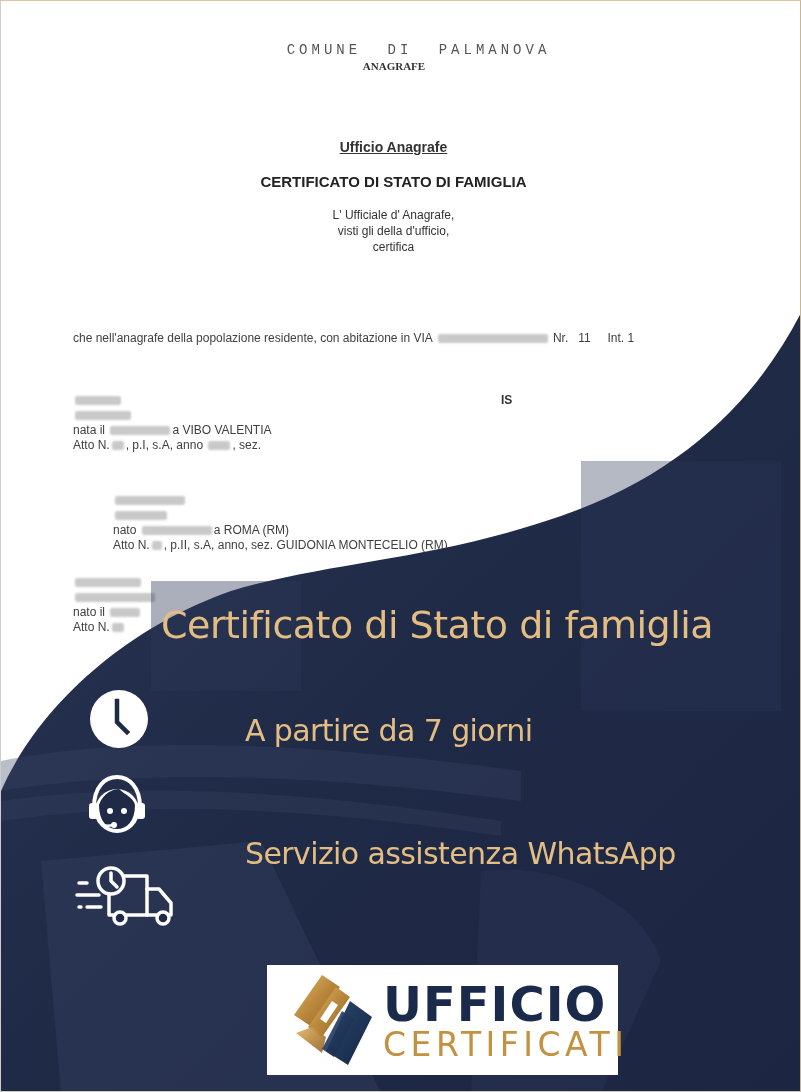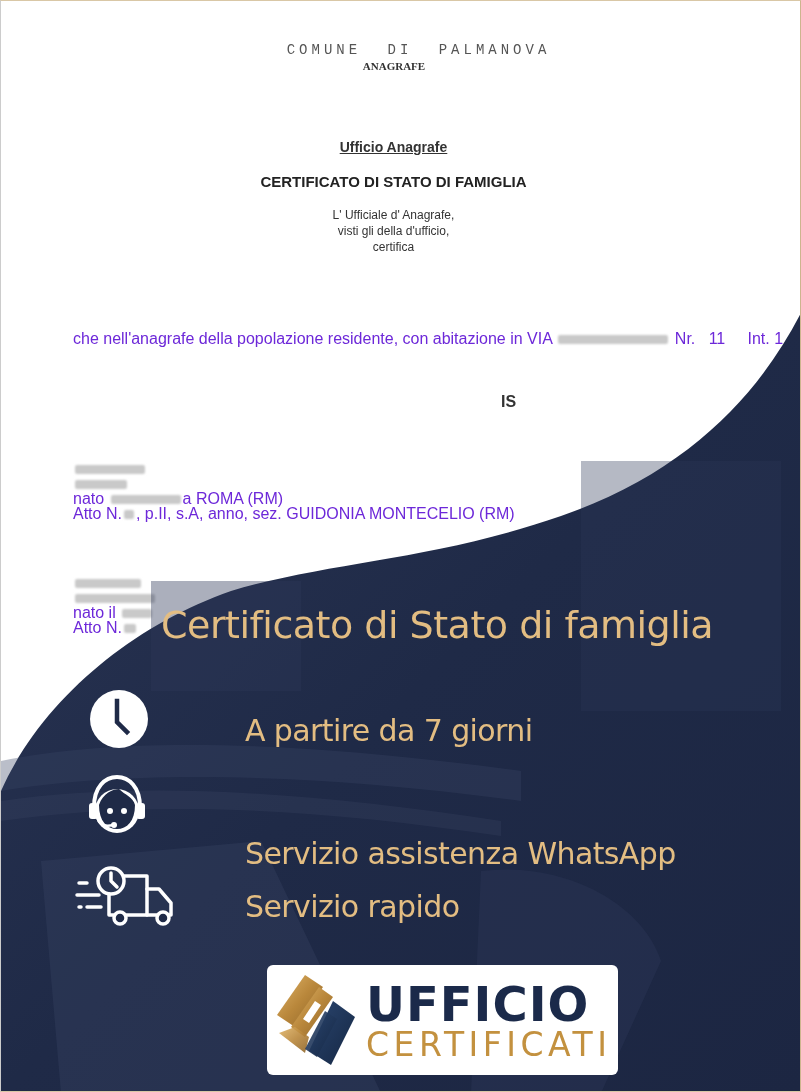--- a/index.html
+++ b/index.html
@@ -36,7 +36,7 @@
       position: absolute; top: 206px; left: 0; width: 785px; text-align: center;
       font-size: 12px; line-height: 16px; color: #333;
     }
-    .body-text { position: absolute; left: 72px; font-size: 16px; color: #6d28d9; line-height: 15px; white-space: nowrap; }
+    .body-text { position: absolute; left: 72px; font-size: 12px; color: #404040; line-height: 15px; white-space: nowrap; }
     .blur {
       display: inline-block; height: 9px; background: #c9c9c9; vertical-align: middle;
       filter: blur(1.2px); border-radius: 2px; margin: 0 2px;

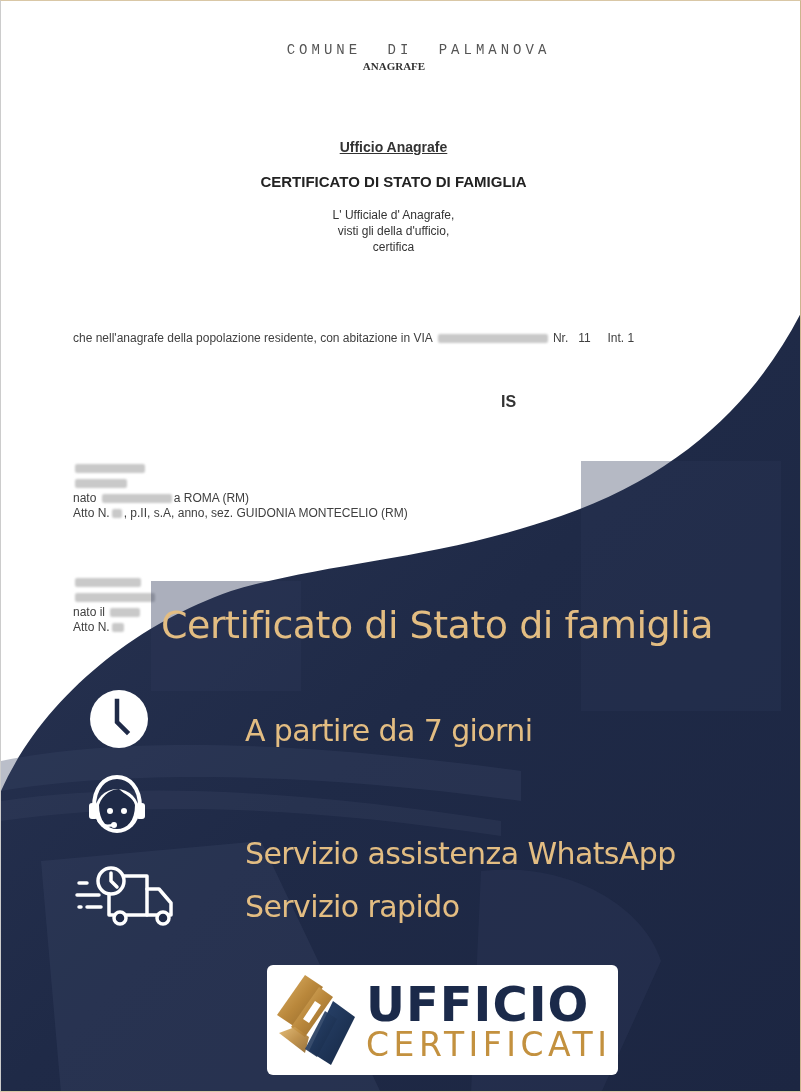--- a/index.html
+++ b/index.html
@@ -41,7 +41,7 @@
       display: inline-block; height: 9px; background: #c9c9c9; vertical-align: middle;
       filter: blur(1.2px); border-radius: 2px; margin: 0 2px;
     }
-    .is-label { position: absolute; left: 500px; top: 392px; font-size: 16px; color: #333; font-weight: bold; }
+    .is-label { position: absolute; left: 500px; top: 392px; font-size: 12px; color: #333; font-weight: bold; }
 
     
     .wave { position: absolute; left: 0; top: 0; width: 801px; height: 1092px; }

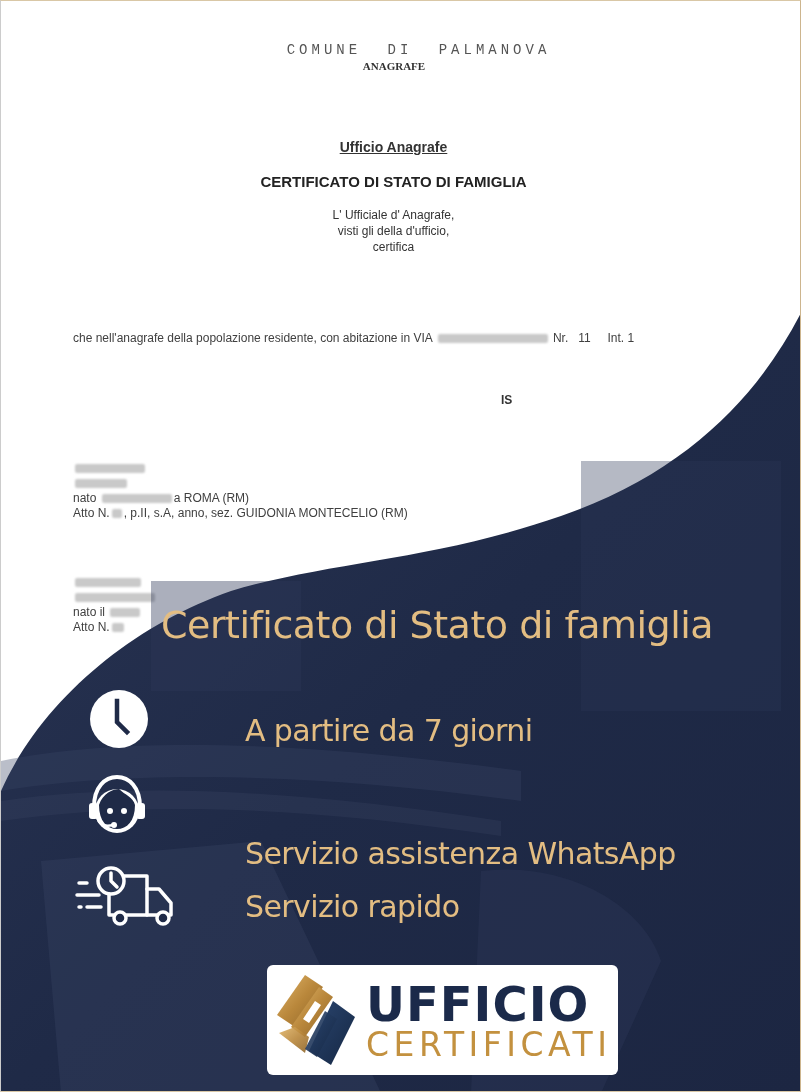--- a/index.html
+++ b/index.html
@@ -100,6 +100,12 @@
 
     <div class="is-label">IS</div>
 
+    <div class="body-text" style="top:392px;">
+      <div><span class="blur" style="width:46px;"></span></div>
+      <div><span class="blur" style="width:56px;"></span></div>
+      <div><span>nata il</span> <span class="blur" style="width:60px;"></span><span>a VIBO VALENTIA</span></div>
+      <div><span>Atto N.</span><span class="blur" style="width:12px;"></span><span>, p.I, s.A, anno</span> <span class="blur" style="width:22px;"></span><span>,  sez.</span></div>
+    </div>
 
     <div class="body-text" style="top:460px;">
       <div><span class="blur" style="width:70px;"></span></div>

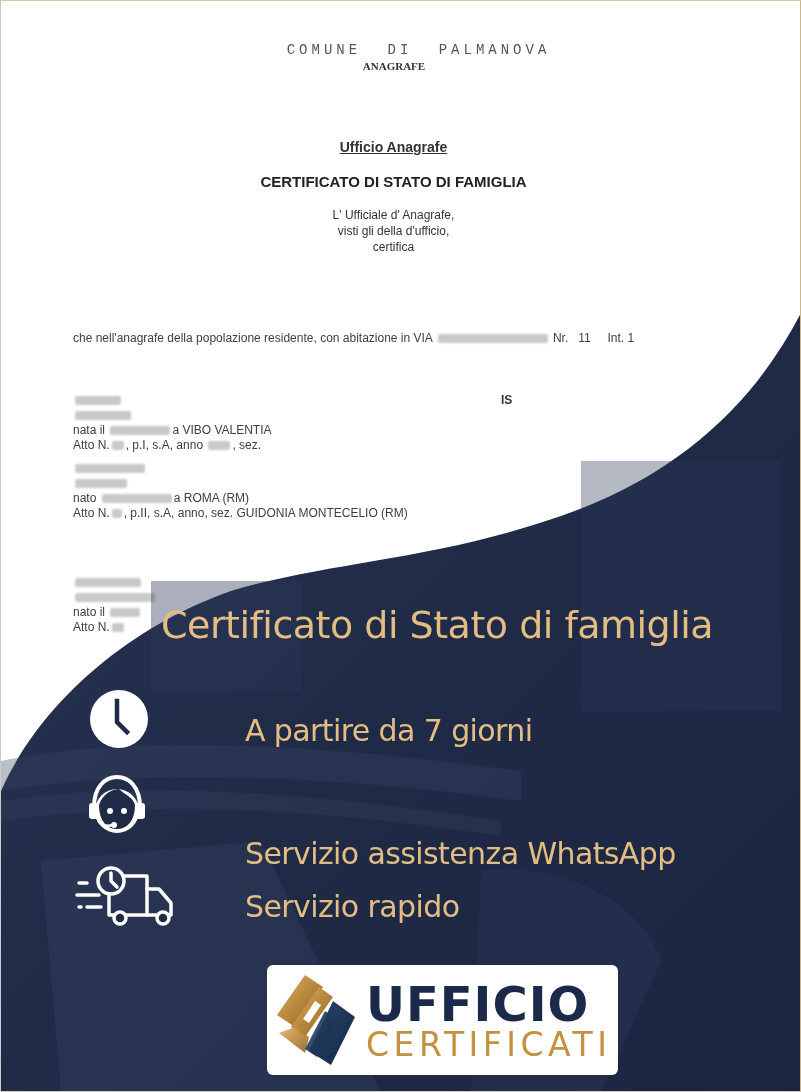--- a/index.html
+++ b/index.html
@@ -107,7 +107,7 @@
       <div><span>Atto N.</span><span class="blur" style="width:12px;"></span><span>, p.I, s.A, anno</span> <span class="blur" style="width:22px;"></span><span>,  sez.</span></div>
     </div>
 
-    <div class="body-text" style="top:460px;">
+    <div class="body-text" style="top:492px;margin-left:40px;">
       <div><span class="blur" style="width:70px;"></span></div>
       <div><span class="blur" style="width:52px;"></span></div>
       <div><span>nato</span> <span class="blur" style="width:70px;"></span><span>a ROMA (RM)</span></div>

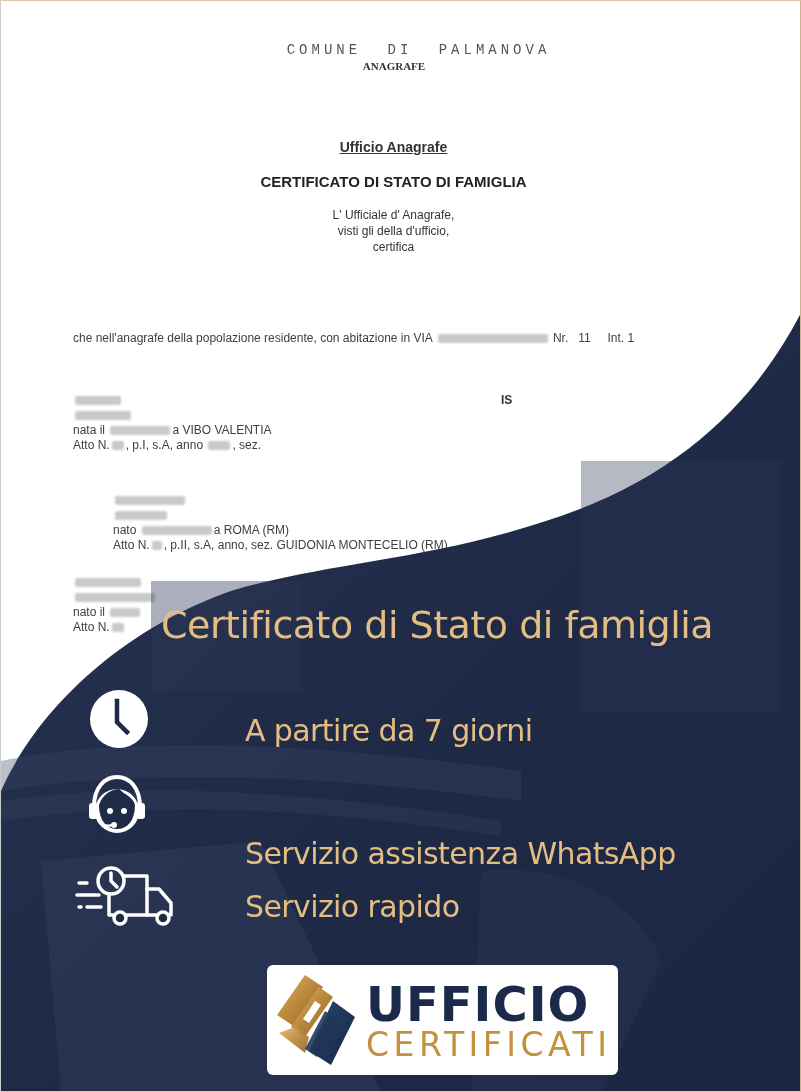--- a/index.html
+++ b/index.html
@@ -175,7 +175,6 @@
     <circle cx="45" cy="55" r="6" fill="#1f2a47" stroke="#ffffff" stroke-width="3.5"></circle>
     <circle cx="88" cy="55" r="6" fill="#1f2a47" stroke="#ffffff" stroke-width="3.5"></circle>
   </svg>
-  <div class="feature-text" style="left:214px; top:888px;">Servizio rapido</div>
 
   <div class="logo">
     <svg class="logo-mark" viewBox="0 0 85 98">

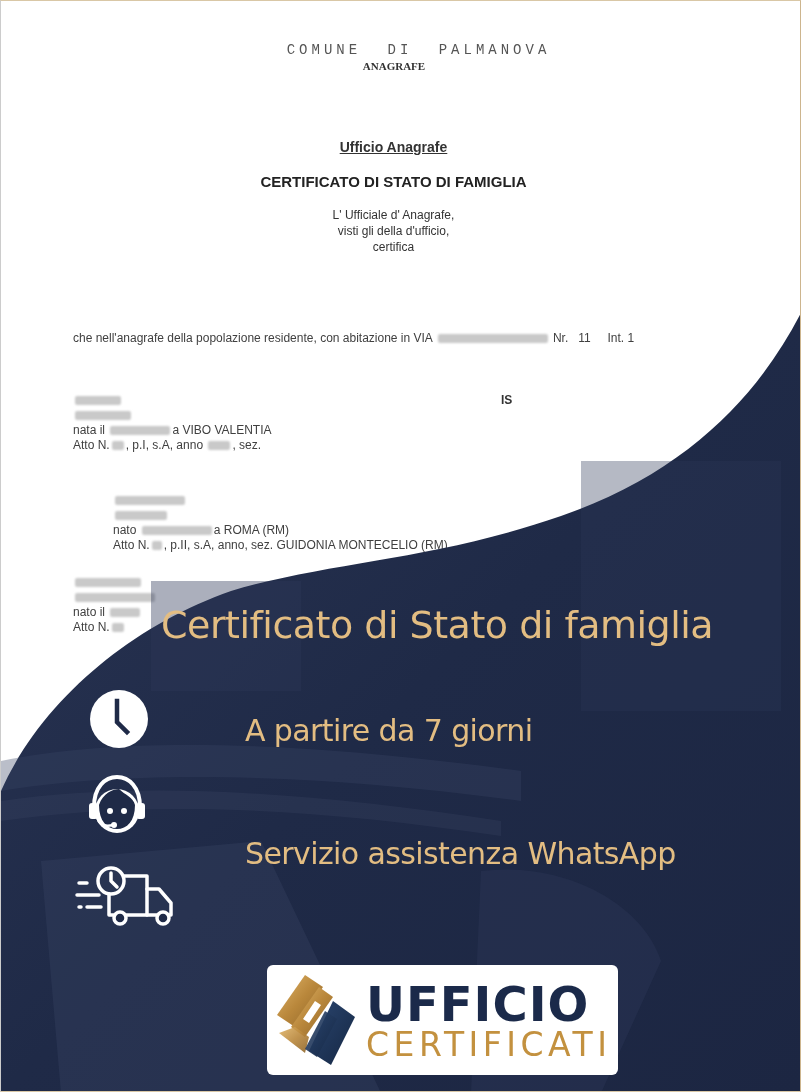--- a/index.html
+++ b/index.html
@@ -60,7 +60,7 @@
     
     .logo {
       position: absolute; left: 266px; top: 964px; width: 351px; height: 110px;
-      background: #ffffff; display: flex; align-items: center; box-sizing: border-box; padding-left: 8px; border-radius: 6px;
+      background: #ffffff; display: flex; align-items: center; box-sizing: border-box; padding-left: 25px;
     }
     .logo-mark { width: 85px; height: 98px; flex: none; }
     .logo-words { margin-left: 6px; display: flex; flex-direction: column; justify-content: center; }

